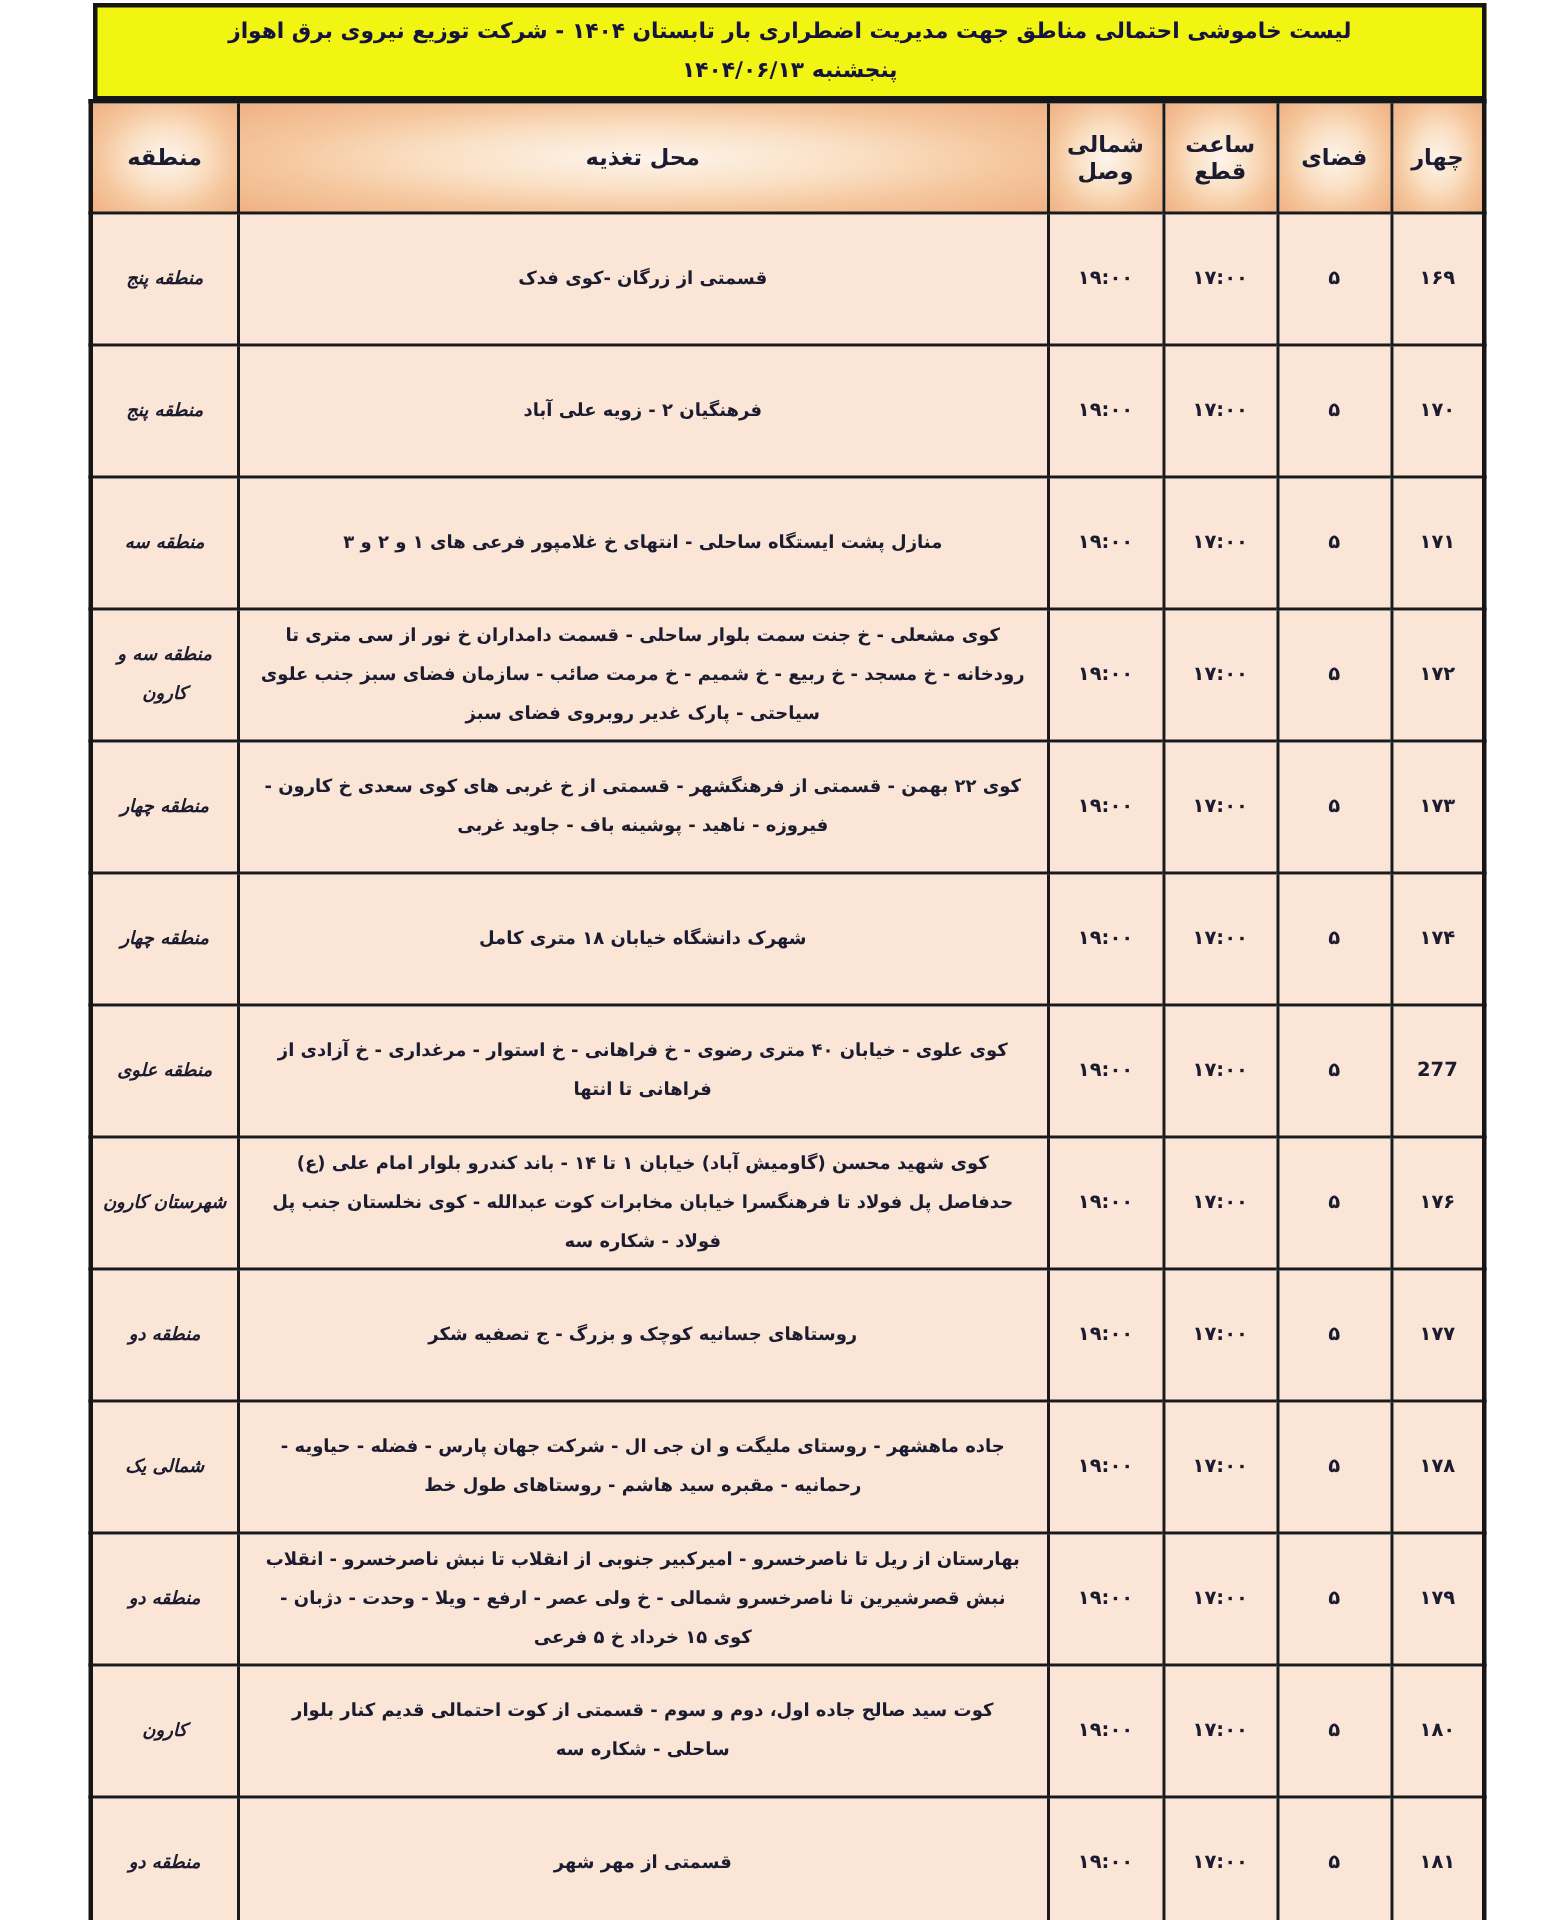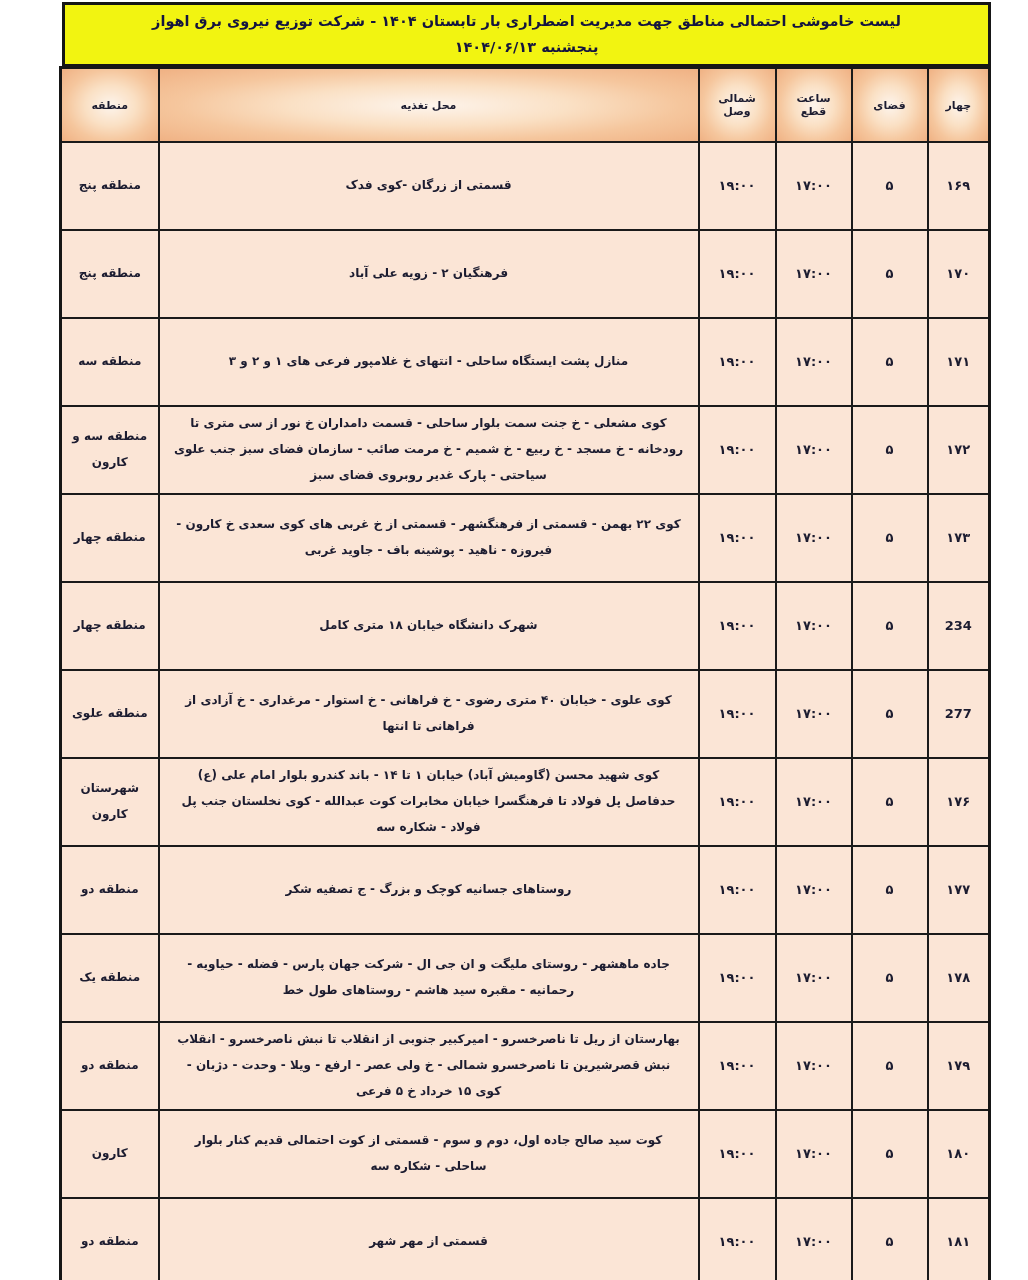--- a/index.html
+++ b/index.html
@@ -64,7 +64,7 @@
   }
   .outage-table thead th {
     height: 68px;
-    font-size: 11px;
+    font-size: 15px;
     background:
       radial-gradient(ellipse 75% 80% at 50% 50%,
         #fdf4ec 0%, #fae0c4 35%, #f5c69d 62%, #eeab7c 100%);

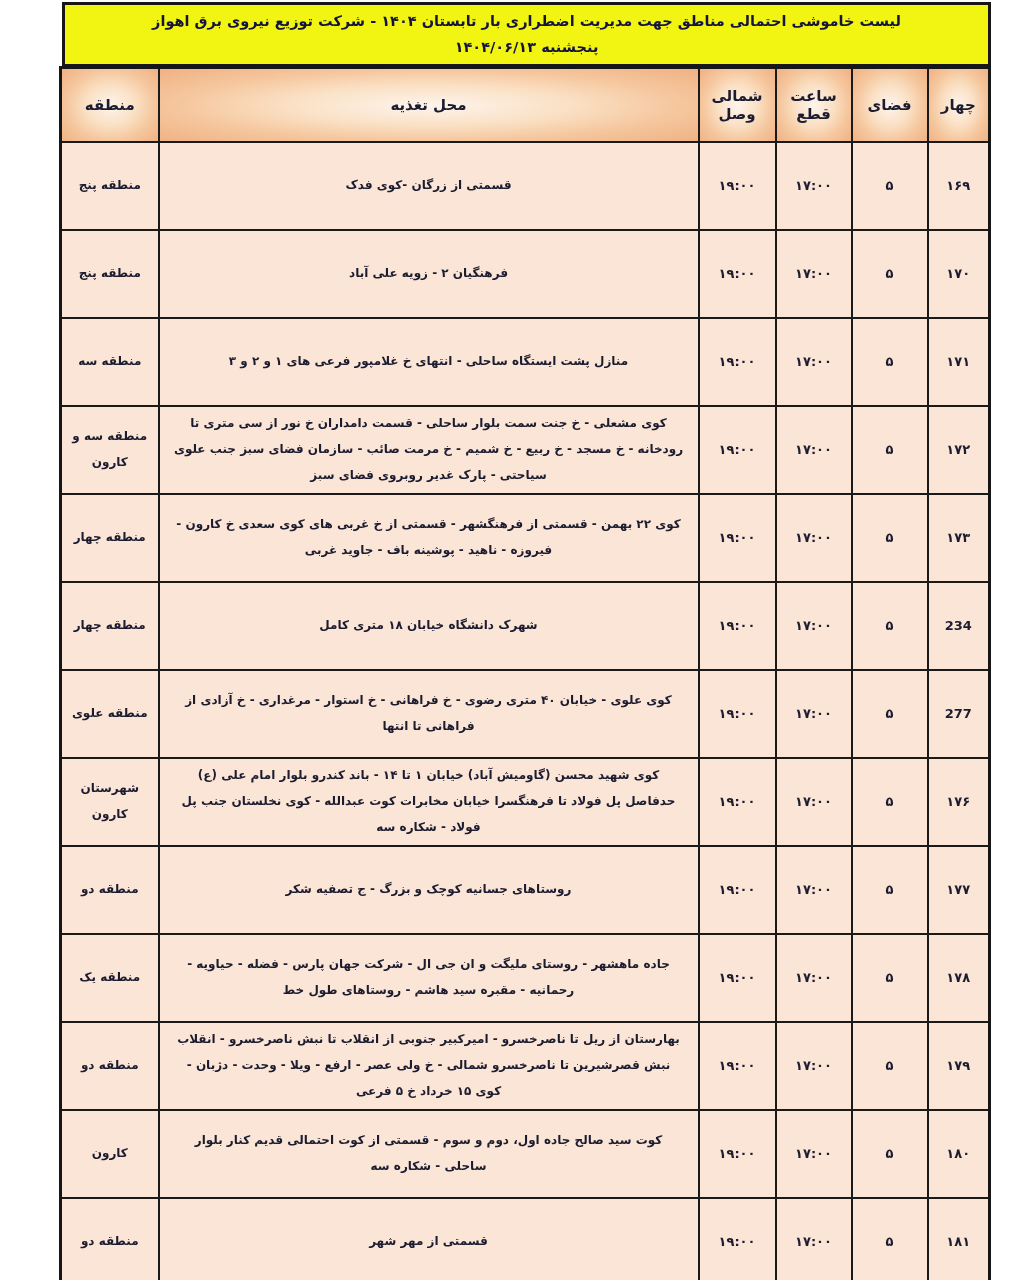--- a/index.html
+++ b/index.html
@@ -79,7 +79,7 @@
   .outage-table td.cell-cut, .outage-table td.cell-recon {
     font-size: 13px;
   }
-  .outage-table td.cell-region { font-size: 12px; }
+  .outage-table td.cell-region { font-size: 12px; font-style: italic; }
   .outage-table td.cell-loc    { padding: 2px 14px; }
 </style>
 </head>

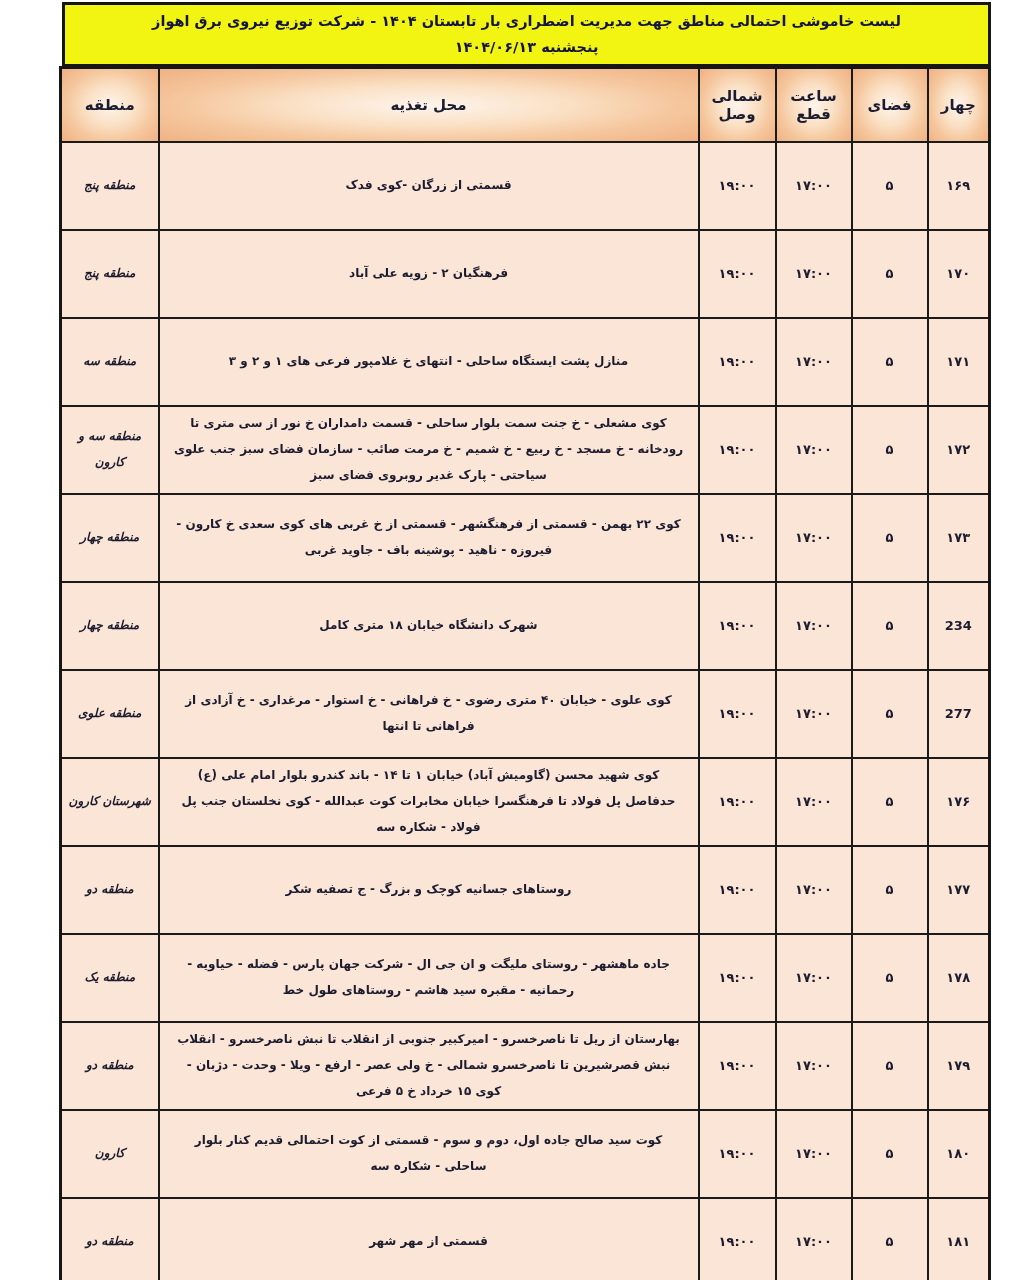--- a/index.html
+++ b/index.html
@@ -159,7 +159,7 @@
   </tr>
 
   <tr>
-    <td class="cell-row">234</td>
+    <td class="cell-row">۱۷۴</td>
     <td class="cell-block">۵</td>
     <td class="cell-cut">۱۷:۰۰</td>
     <td class="cell-recon">۱۹:۰۰</td>

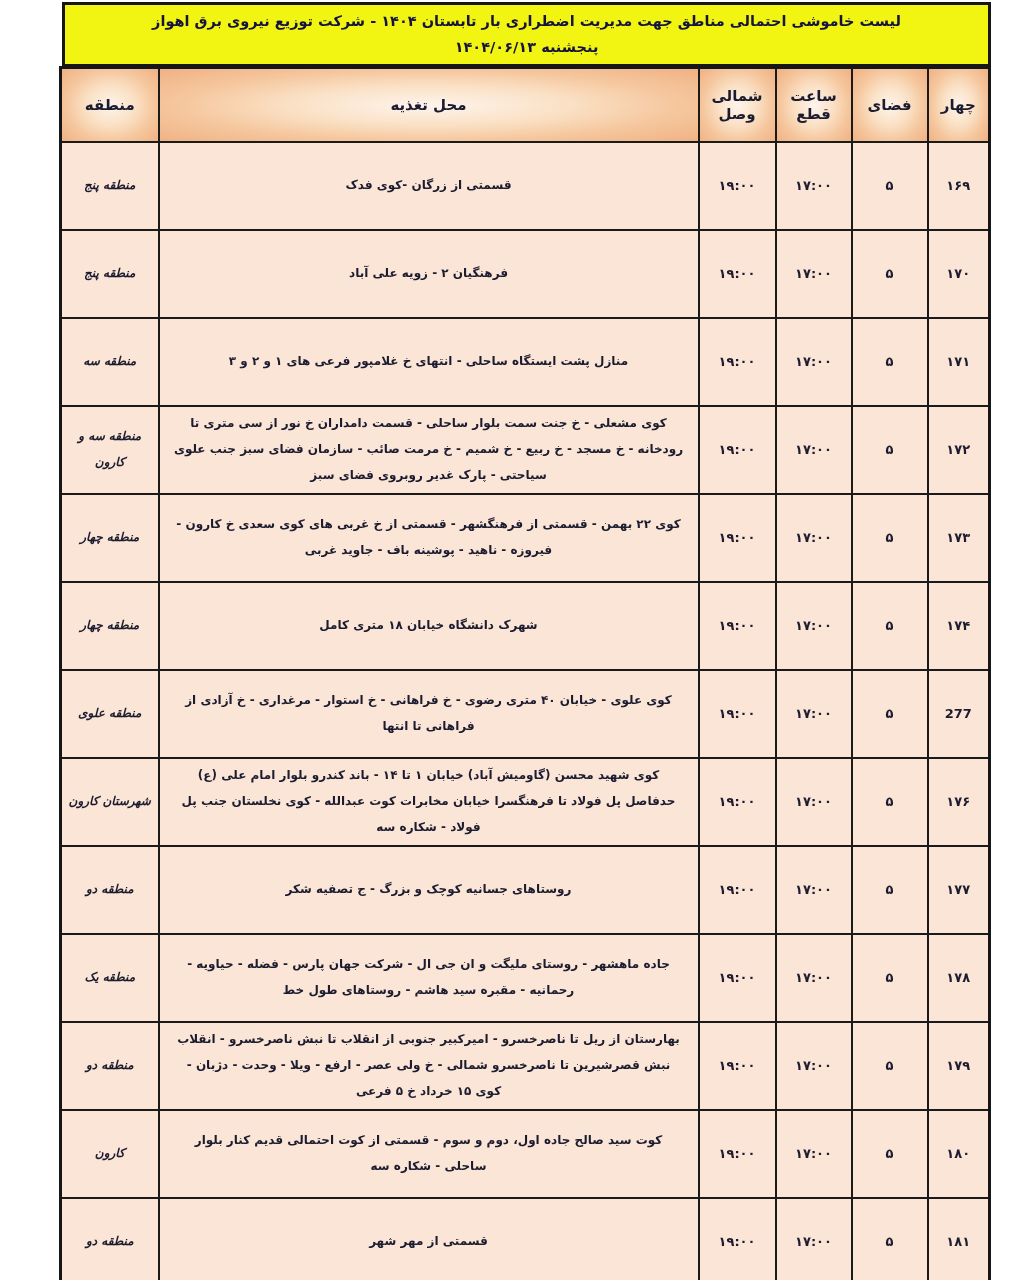--- a/index.html
+++ b/index.html
@@ -200,7 +200,7 @@
     <td class="cell-cut">۱۷:۰۰</td>
     <td class="cell-recon">۱۹:۰۰</td>
     <td class="cell-loc">جاده ماهشهر - روستای ملیگت و ان جی ال - شرکت جهان پارس - فضله - حیاویه - رحمانیه - مقبره سید هاشم - روستاهای طول خط</td>
-    <td class="cell-region">منطقه یک</td>
+    <td class="cell-region">شمالی یک</td>
   </tr>
 
   <tr>

